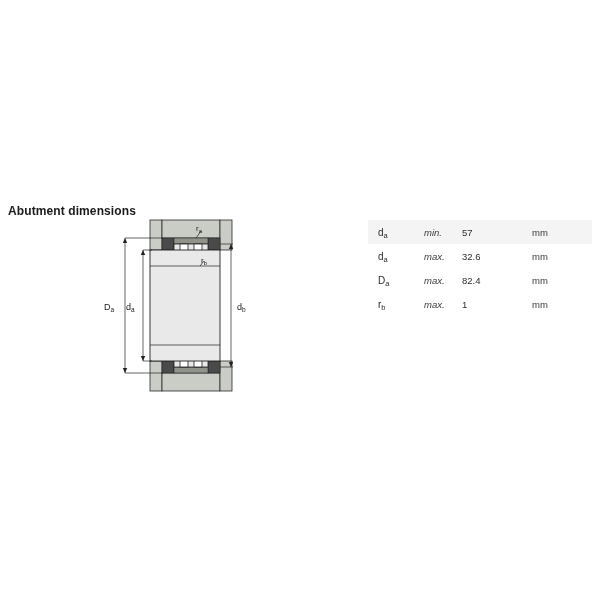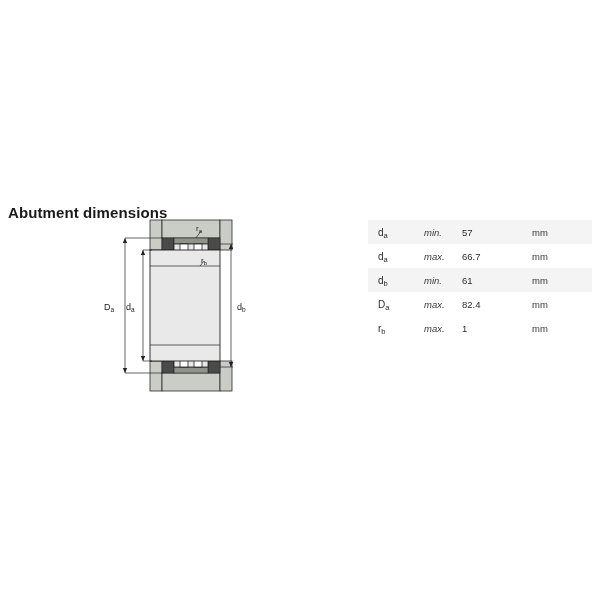--- a/index.html
+++ b/index.html
@@ -27,7 +27,7 @@
     position: absolute;
     left: 8px;
     top: 204px;
-    font-size: 15px;
+    font-size: 12px;
     font-weight: bold;
     color: #1a1a1a;
     letter-spacing: 0.1px;

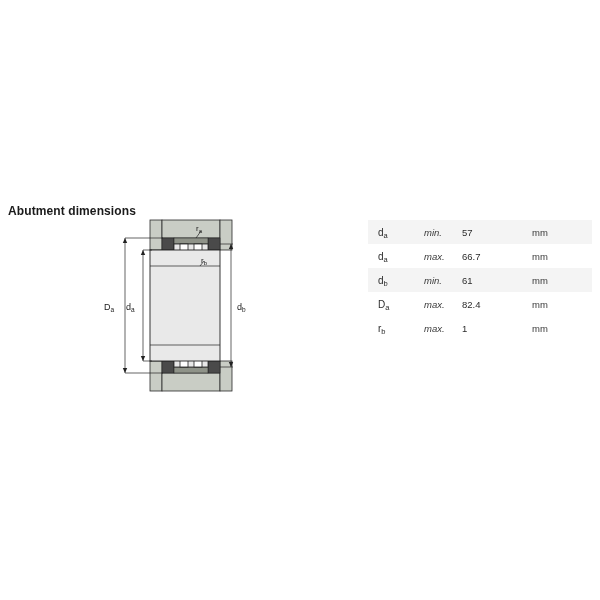--- a/index.html
+++ b/index.html
@@ -195,7 +195,7 @@
         <tr class="even">
           <td class="col-sym sym">d<sub>a</sub></td>
           <td class="col-lim">max.</td>
-          <td class="col-val">66.7</td>
+          <td class="col-val">32.6</td>
           <td class="col-unit">mm</td>
         </tr>
         <tr class="odd">

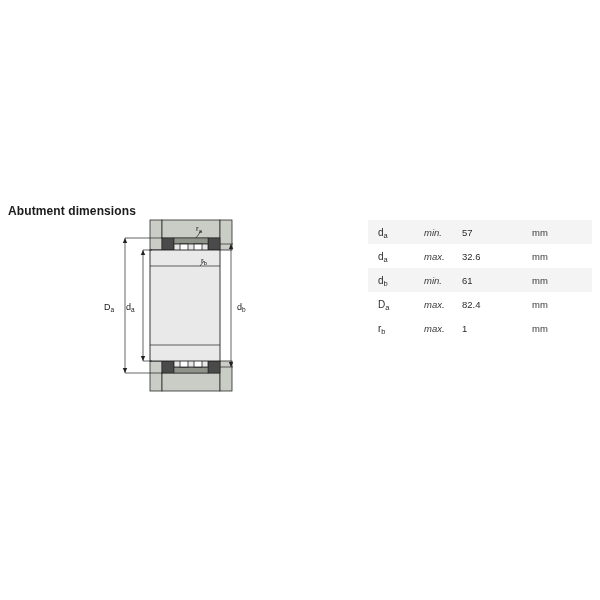--- a/index.html
+++ b/index.html
@@ -198,12 +198,6 @@
           <td class="col-val">32.6</td>
           <td class="col-unit">mm</td>
         </tr>
-        <tr class="odd">
-          <td class="col-sym sym">d<sub>b</sub></td>
-          <td class="col-lim">min.</td>
-          <td class="col-val">61</td>
-          <td class="col-unit">mm</td>
-        </tr>
         <tr class="even">
           <td class="col-sym sym">D<sub>a</sub></td>
           <td class="col-lim">max.</td>

